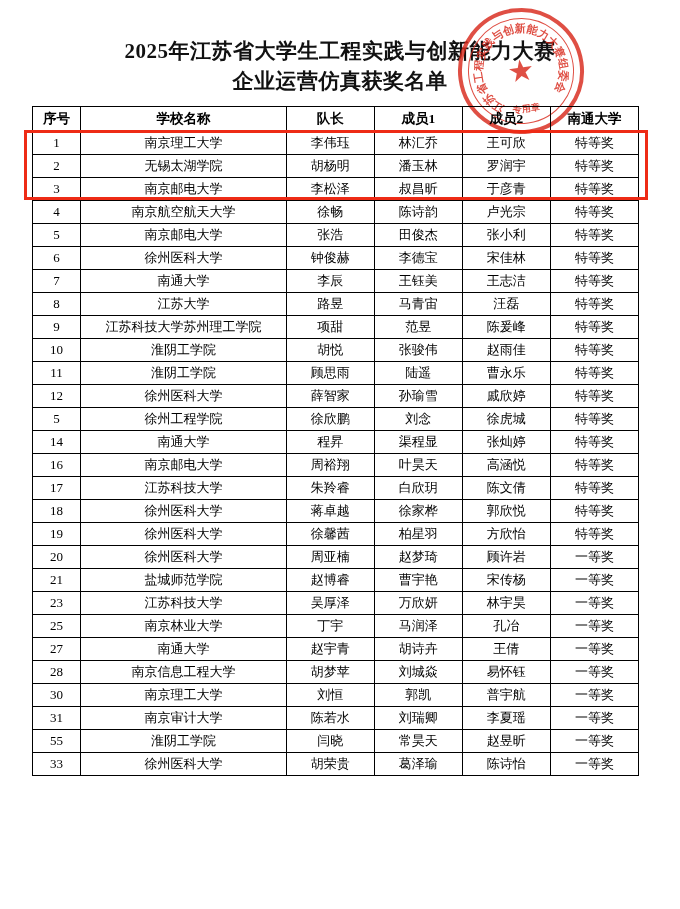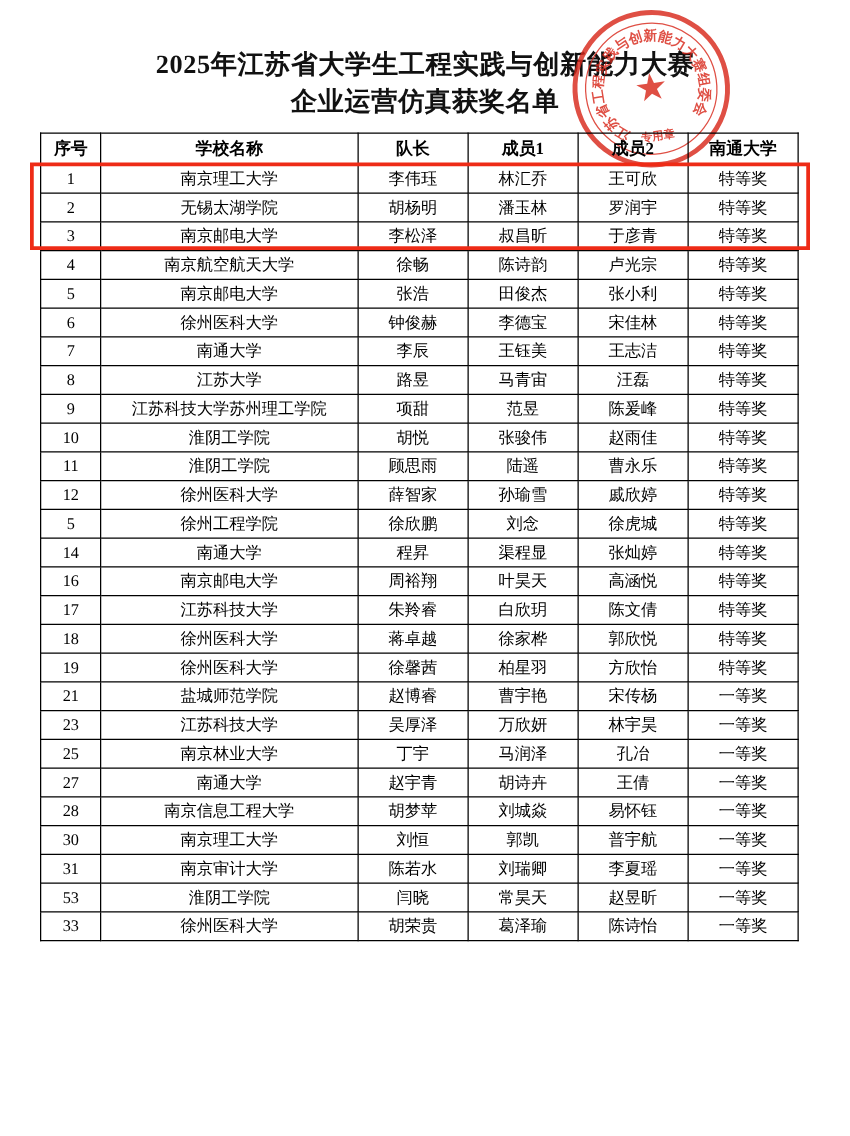--- a/index.html
+++ b/index.html
@@ -338,6 +338,14 @@
             <td>特等奖</td>
           </tr>
           <tr>
+            <td class="idx">20</td>
+            <td>徐州医科大学</td>
+            <td>周亚楠</td>
+            <td>赵梦琦</td>
+            <td>顾许岩</td>
+            <td>一等奖</td>
+          </tr>
+          <tr>
             <td class="idx">21</td>
             <td>盐城师范学院</td>
             <td>赵博睿</td>

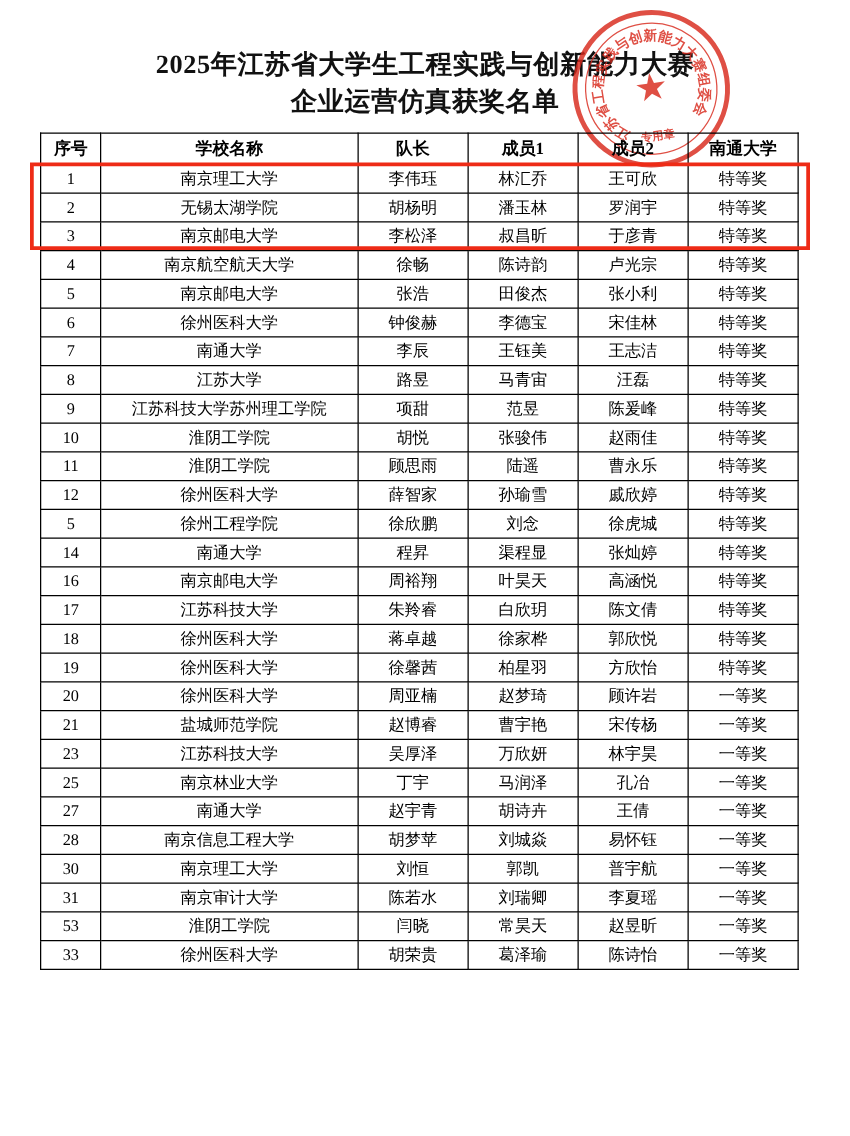--- a/index.html
+++ b/index.html
@@ -402,7 +402,7 @@
             <td>一等奖</td>
           </tr>
           <tr>
-            <td class="idx">53</td>
+            <td class="idx">55</td>
             <td>淮阴工学院</td>
             <td>闫晓</td>
             <td>常昊天</td>

